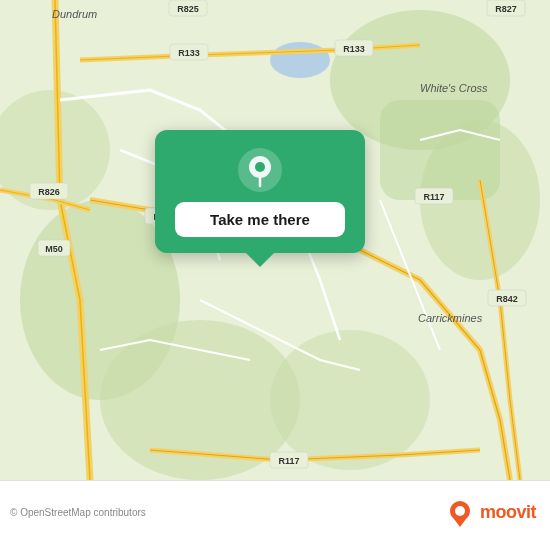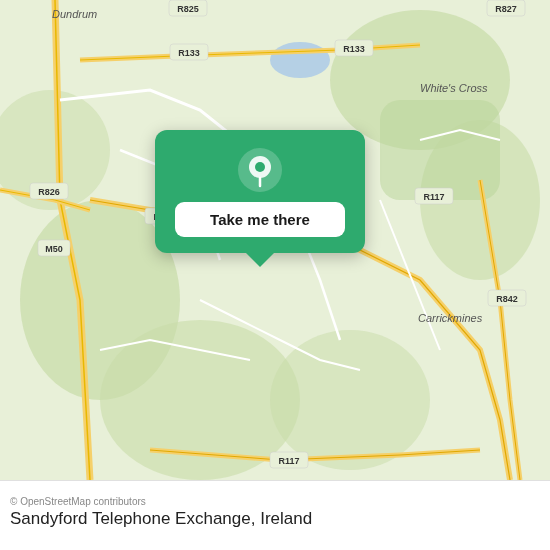--- a/index.html
+++ b/index.html
@@ -220,7 +220,6 @@
 <div id="bottom-bar">
   <div id="bottom-left">
     <span id="attribution">© OpenStreetMap contributors</span>
-    <span id="location-name">Sandyford Telephone Exchange, Ireland</span>
   </div>
 </div>
 

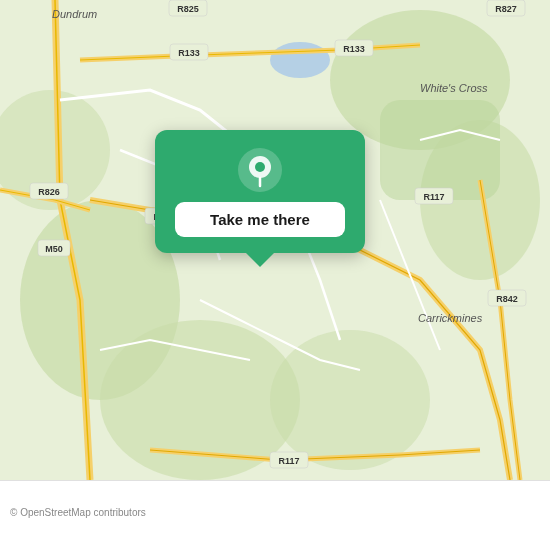--- a/index.html
+++ b/index.html
@@ -221,6 +221,14 @@
   <div id="bottom-left">
     <span id="attribution">© OpenStreetMap contributors</span>
   </div>
+  <div id="moovit-logo">
+    <svg id="moovit-icon" viewBox="0 0 32 32" xmlns="http://www.w3.org/2000/svg">
+      <circle cx="16" cy="14" r="10" fill="#f05a22"></circle>
+      <circle cx="16" cy="14" r="5" fill="white"></circle>
+      <path d="M10 22 L16 30 L22 22" fill="#f05a22"></path>
+    </svg>
+    <span id="moovit-text">moovit</span>
+  </div>
 </div>
 
 </body></html>

